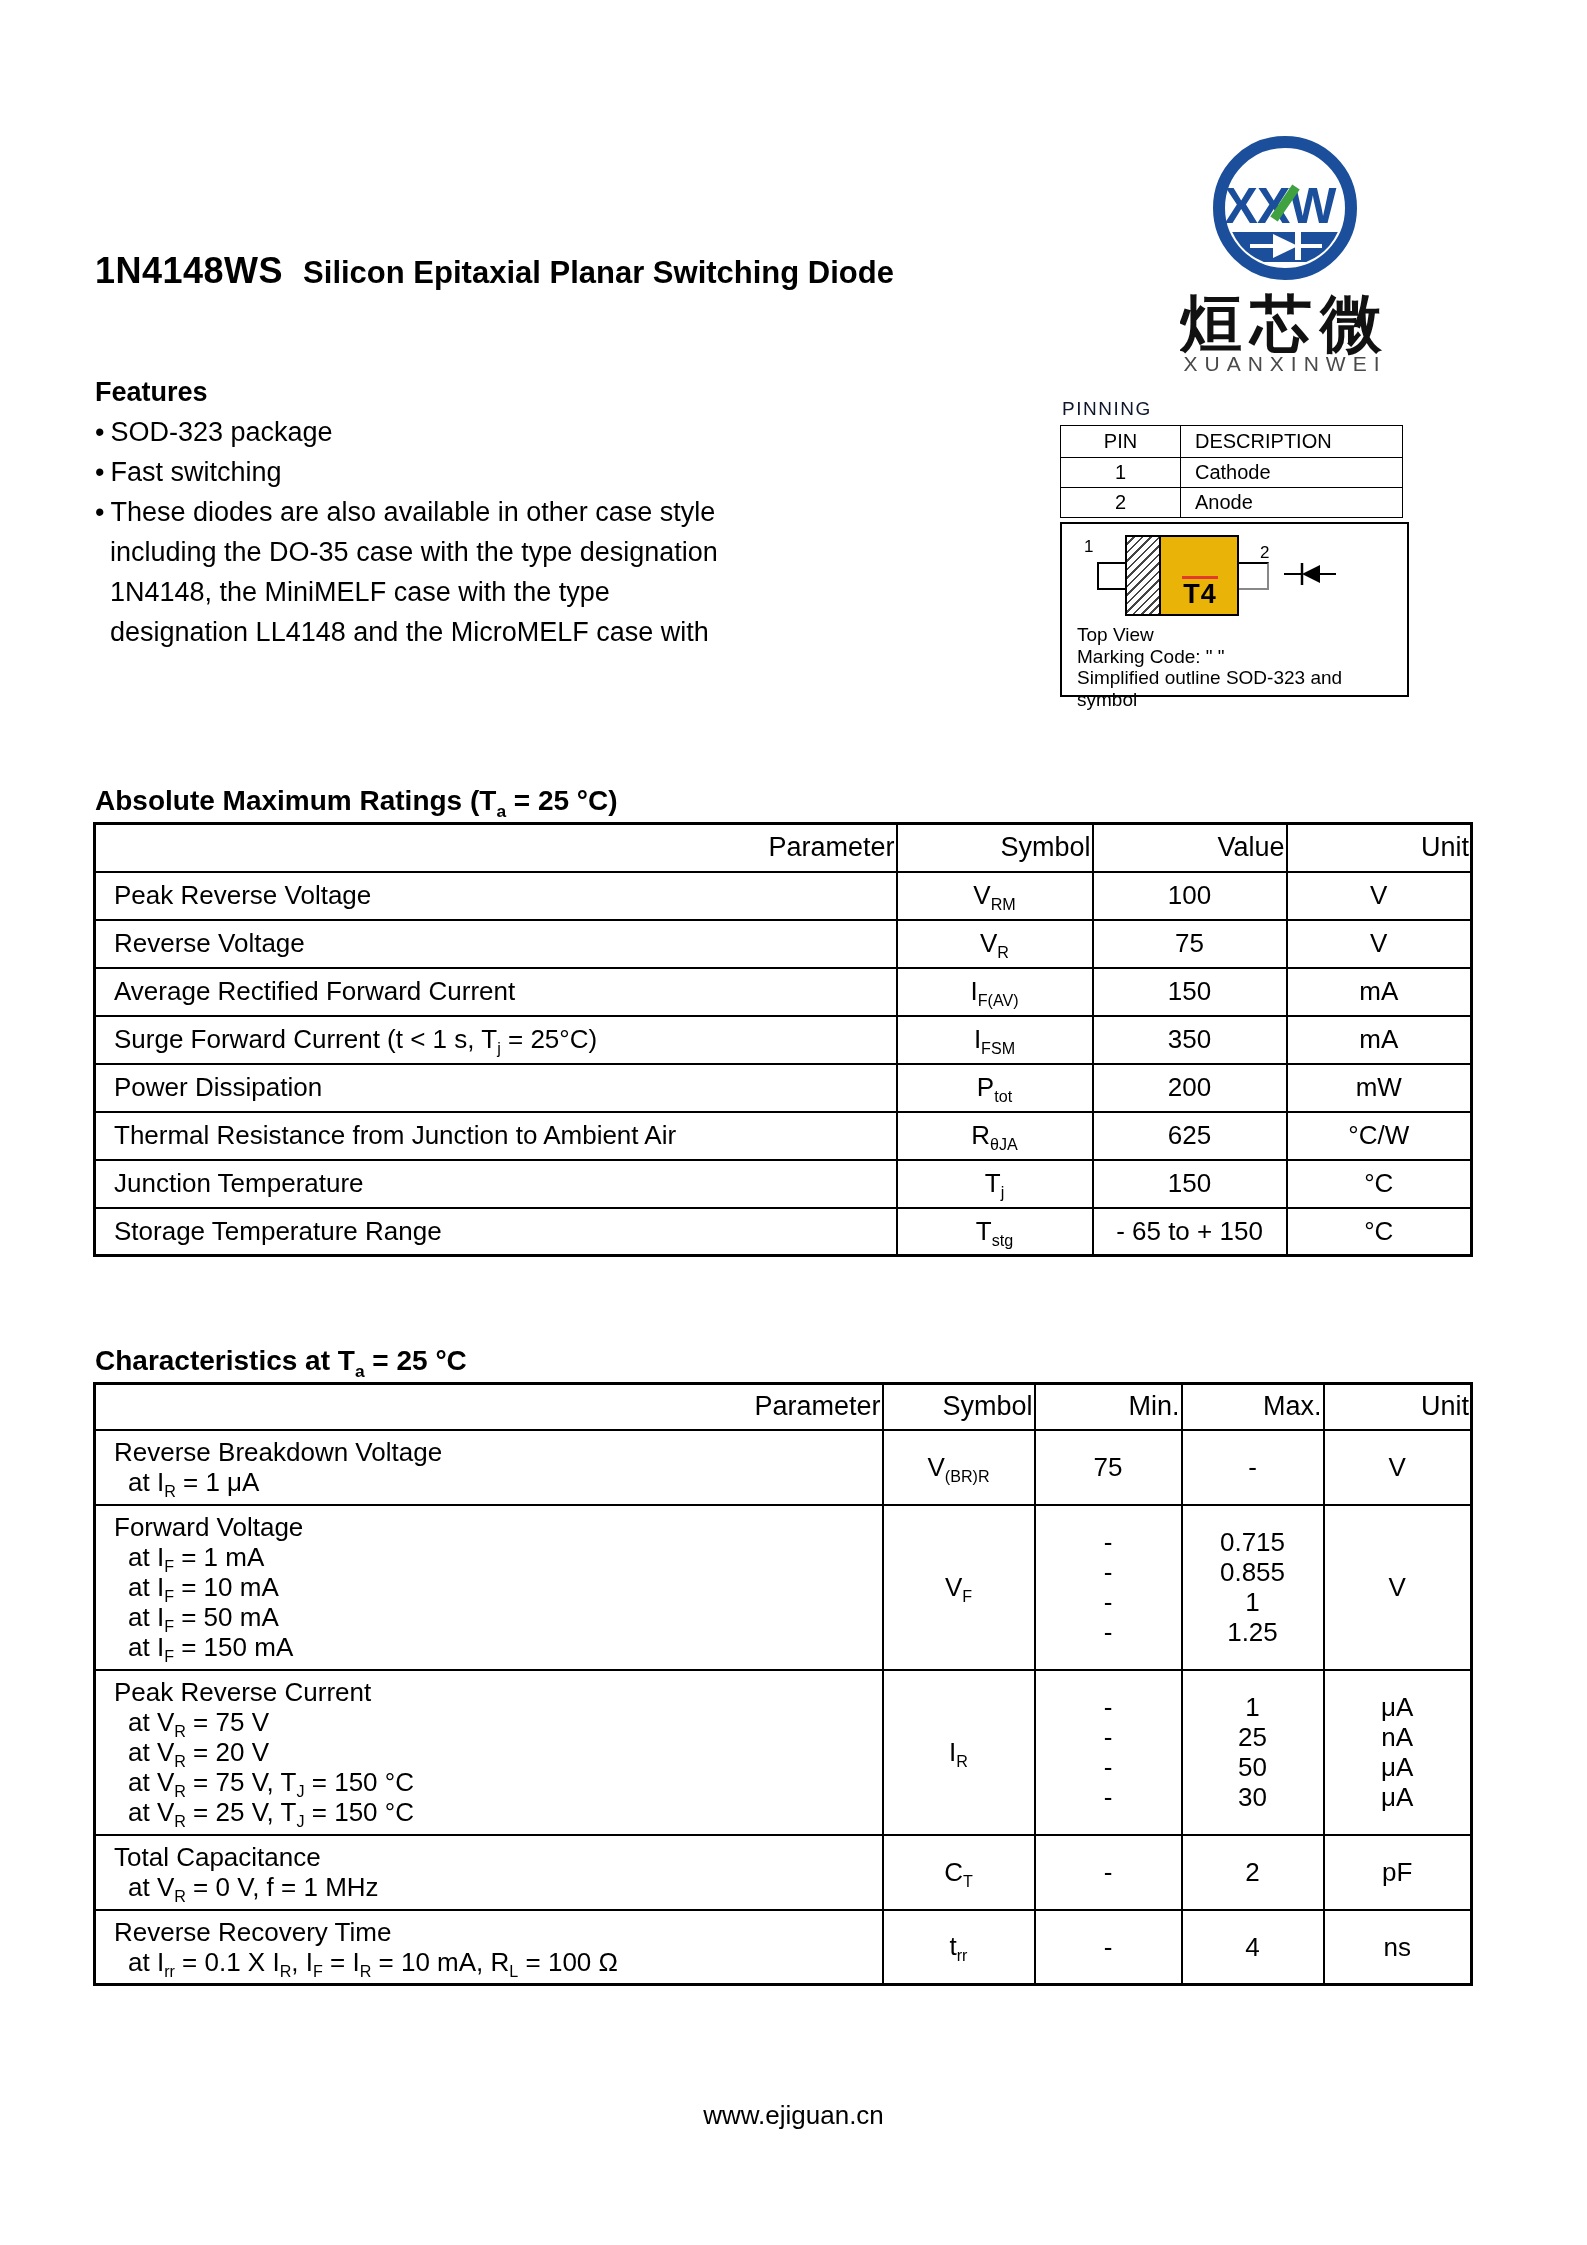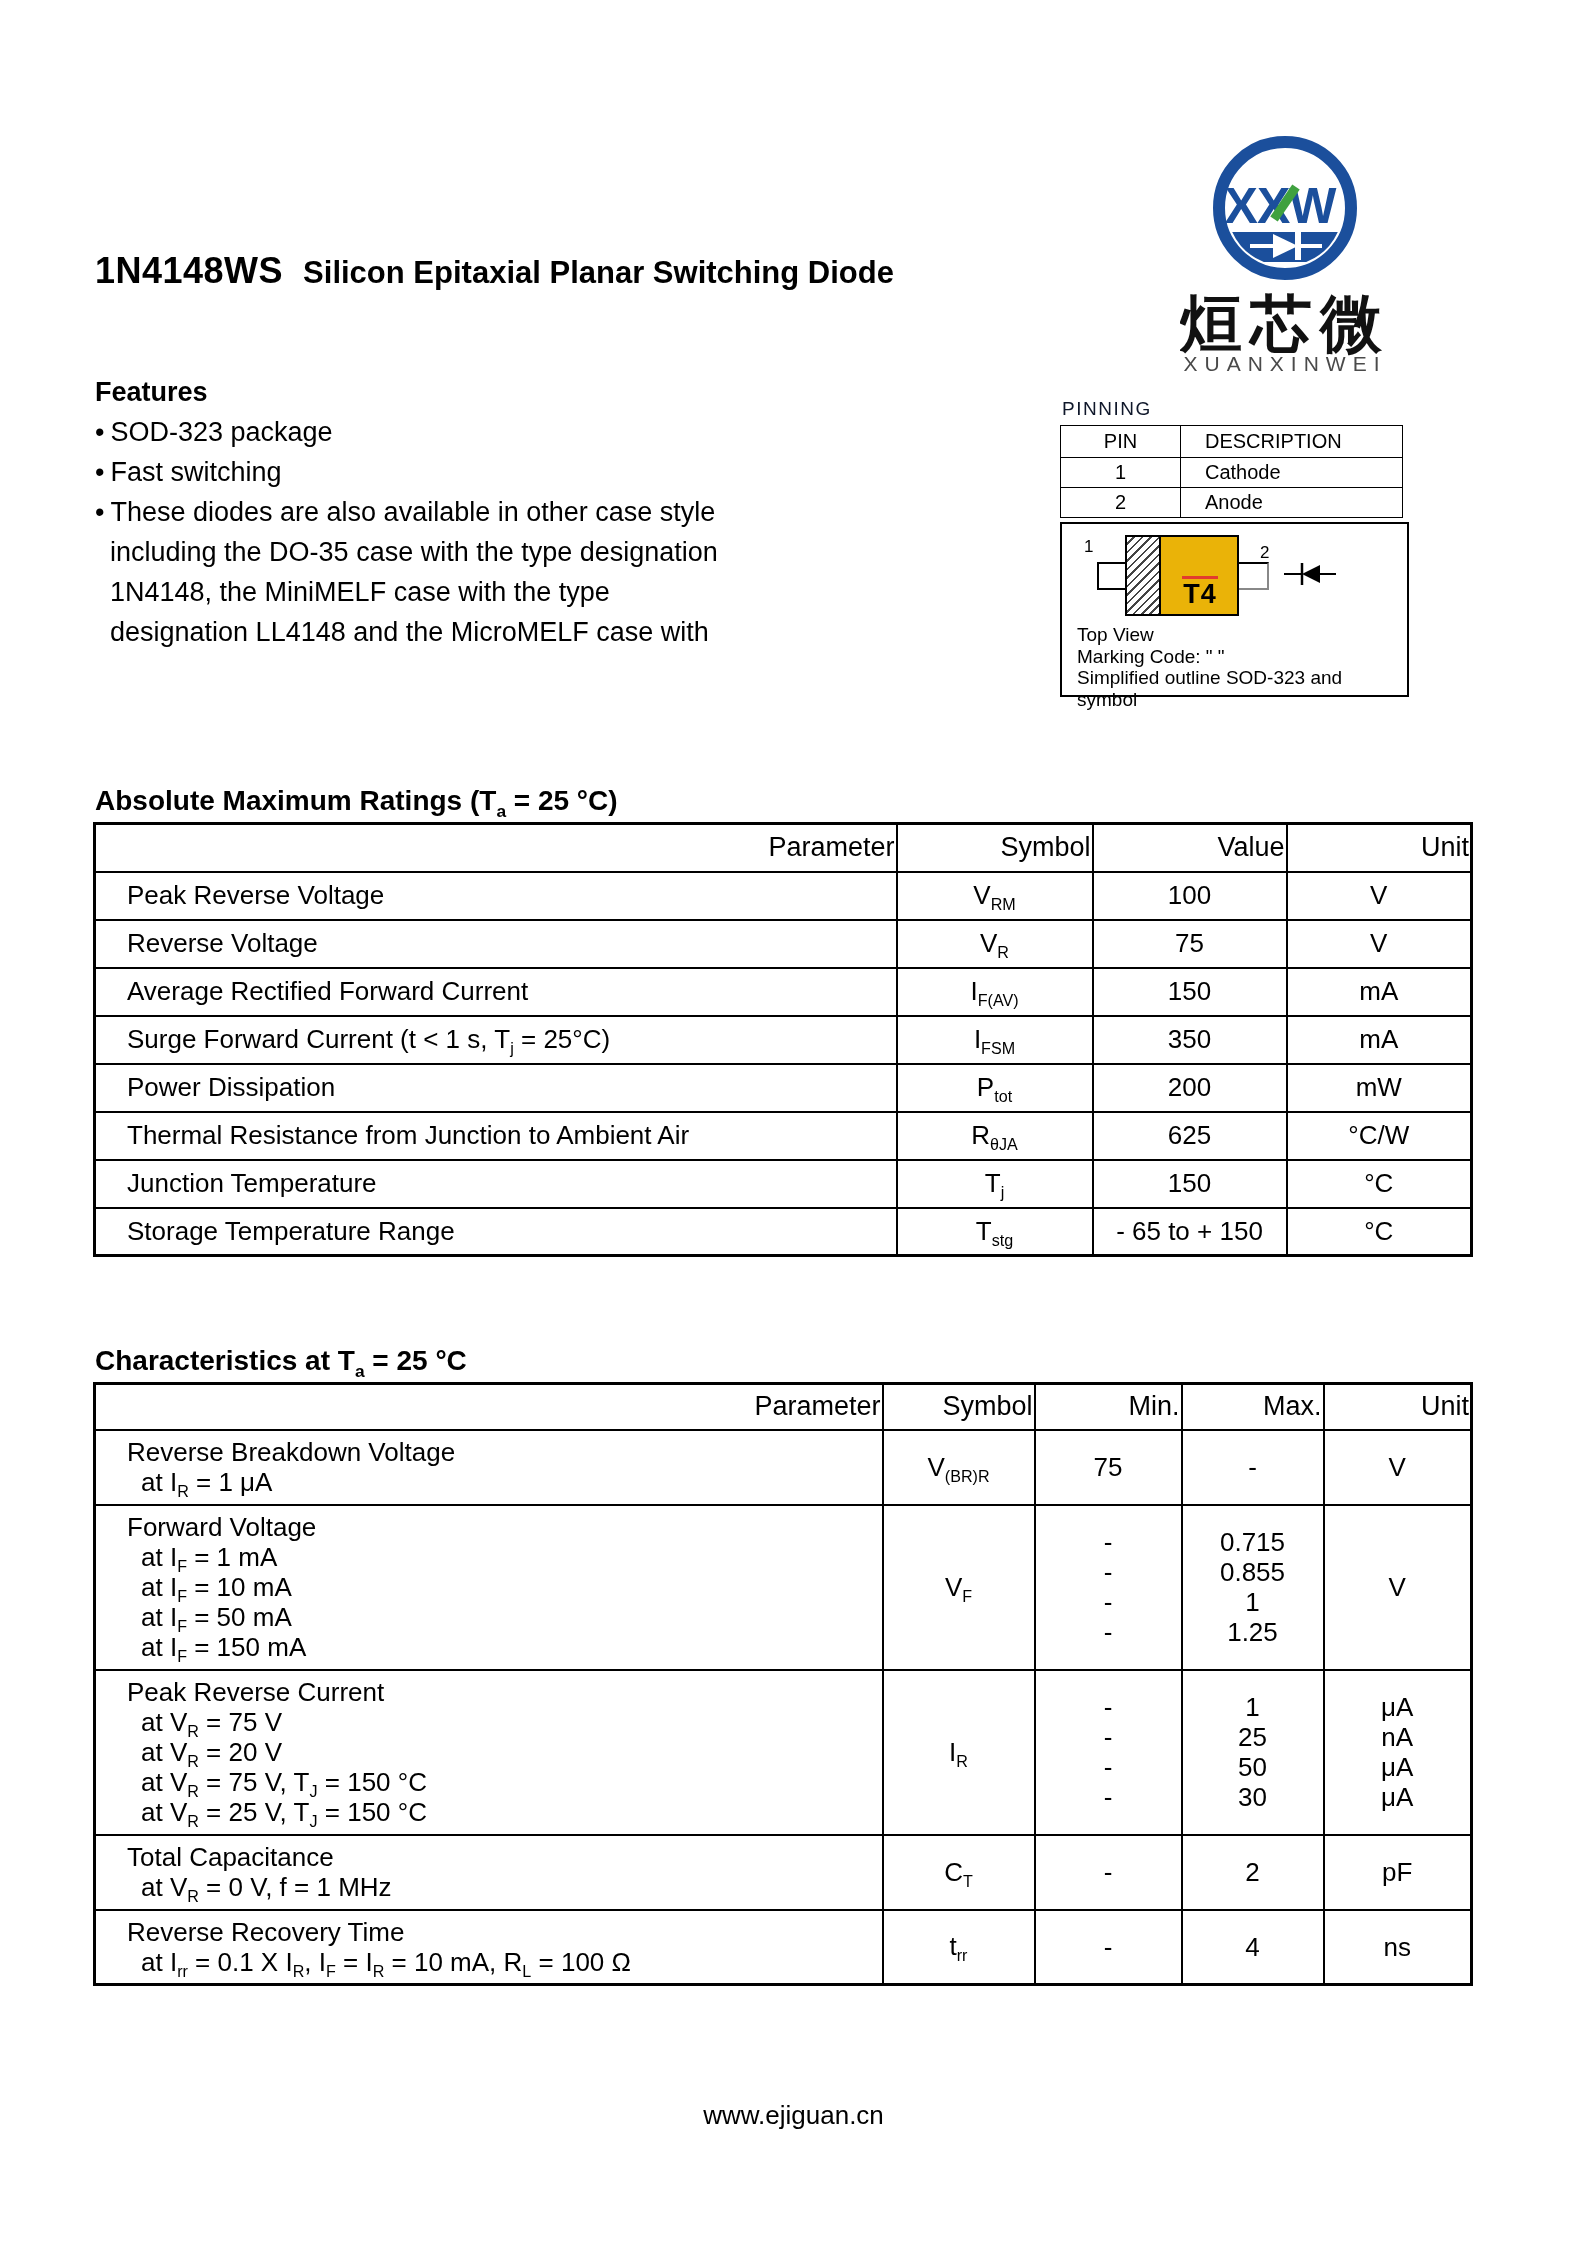--- a/index.html
+++ b/index.html
@@ -32,7 +32,7 @@
   .pin-table thead th{height:29px;}
   .pc1{width:120px;}.pc2{width:222px;}
   .cen{text-align:center;}
-  .lft{text-align:left;padding-left:24px;}
+  .lft{text-align:left;padding-left:14px;}
 
   
   .pkg-box{position:absolute;left:1060px;top:522px;width:345px;height:171px;border:2px solid #000;background:#fff;}

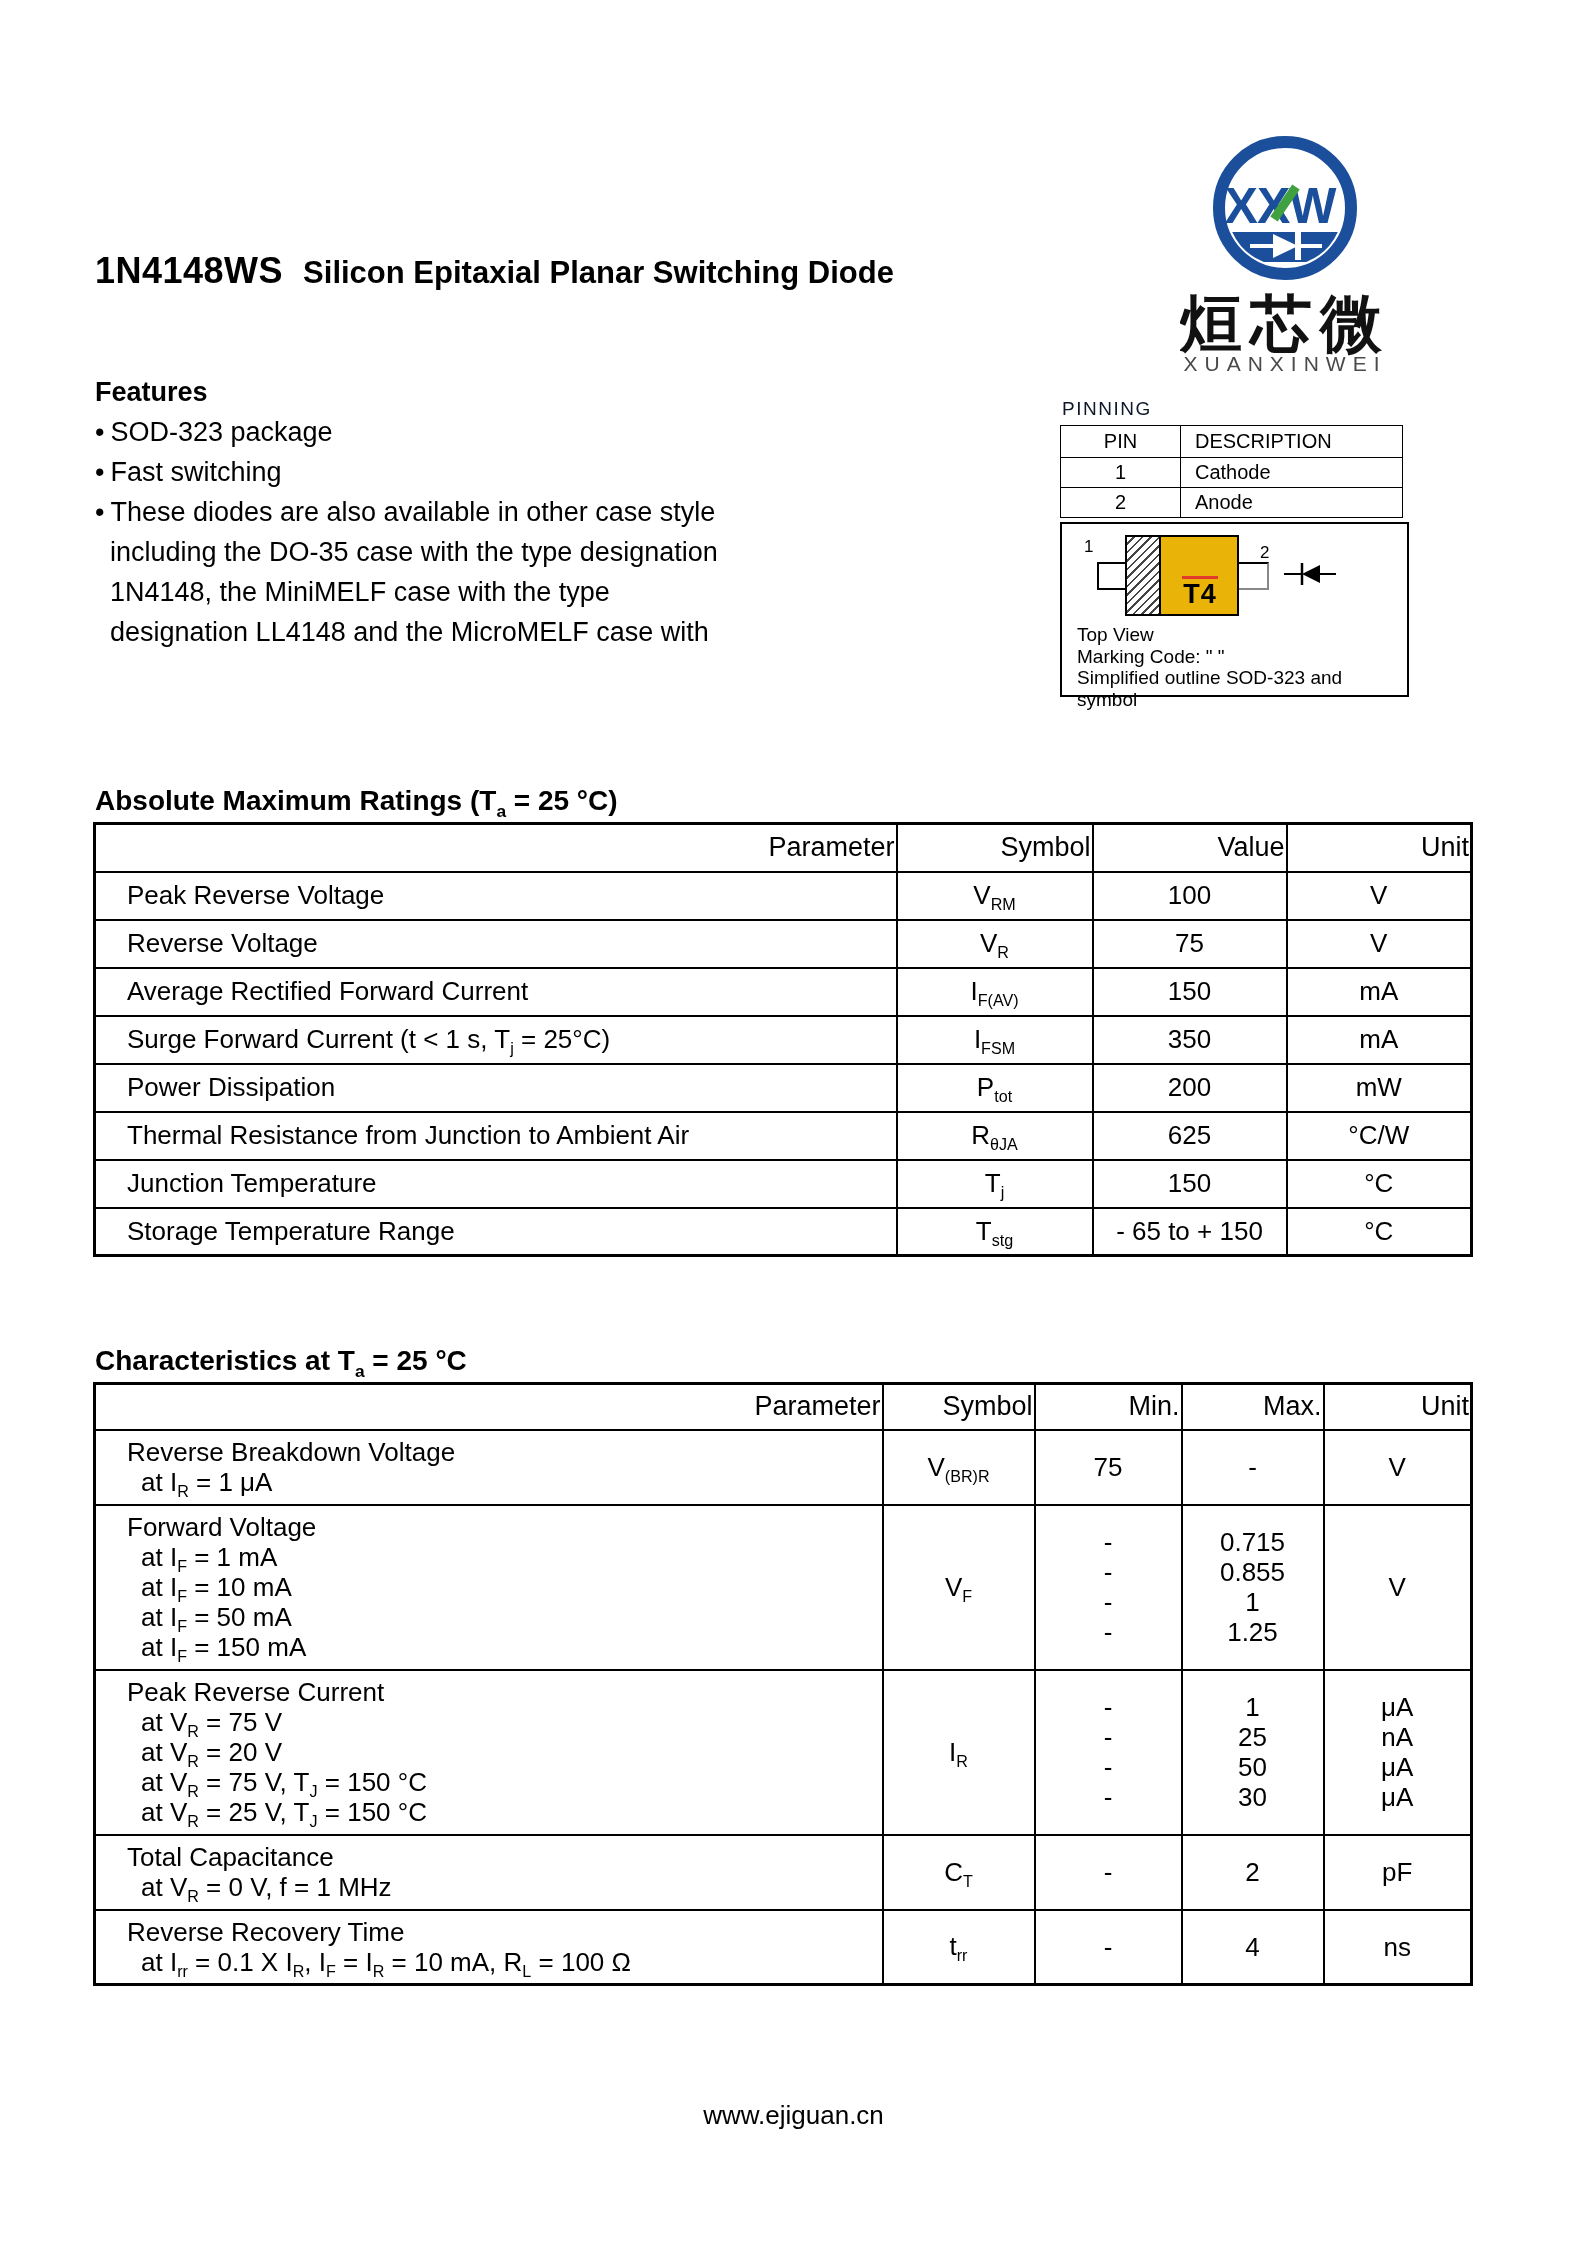--- a/index.html
+++ b/index.html
@@ -67,7 +67,7 @@
   #t2 thead tr{height:46px;}
   .t1c1{width:802px;}.t1c2{width:196px;}.t1c3{width:194px;}.t1c4{width:185px;}
   .t2c1{width:788px;}.t2c2{width:152px;}.t2c3{width:147px;}.t2c4{width:142px;}.t2c5{width:148px;}
-  td.param{text-align:left;padding-left:31px;}
+  td.param{text-align:left;padding-left:18px;}
   td.cc{text-align:center;}
   .pline{line-height:30px;white-space:nowrap;}
   .pline.indent{padding-left:14px;}

